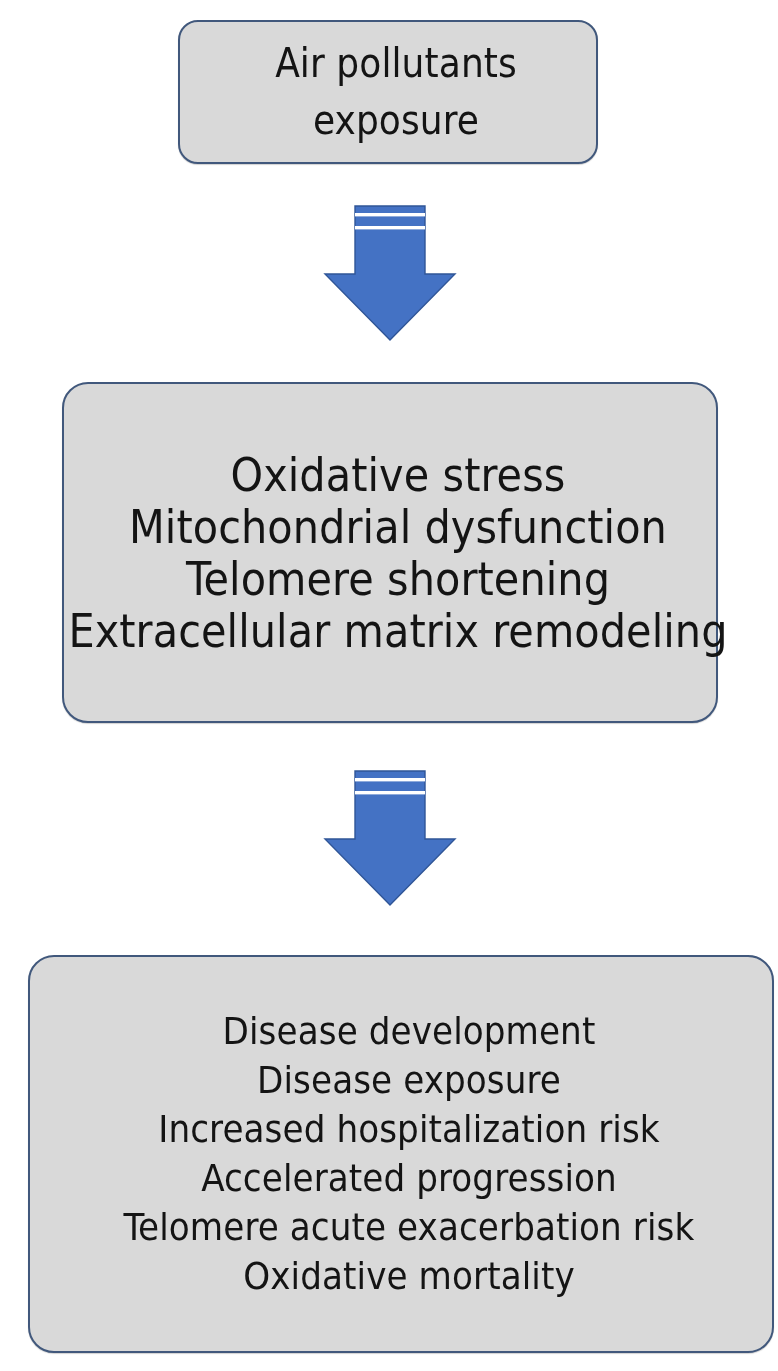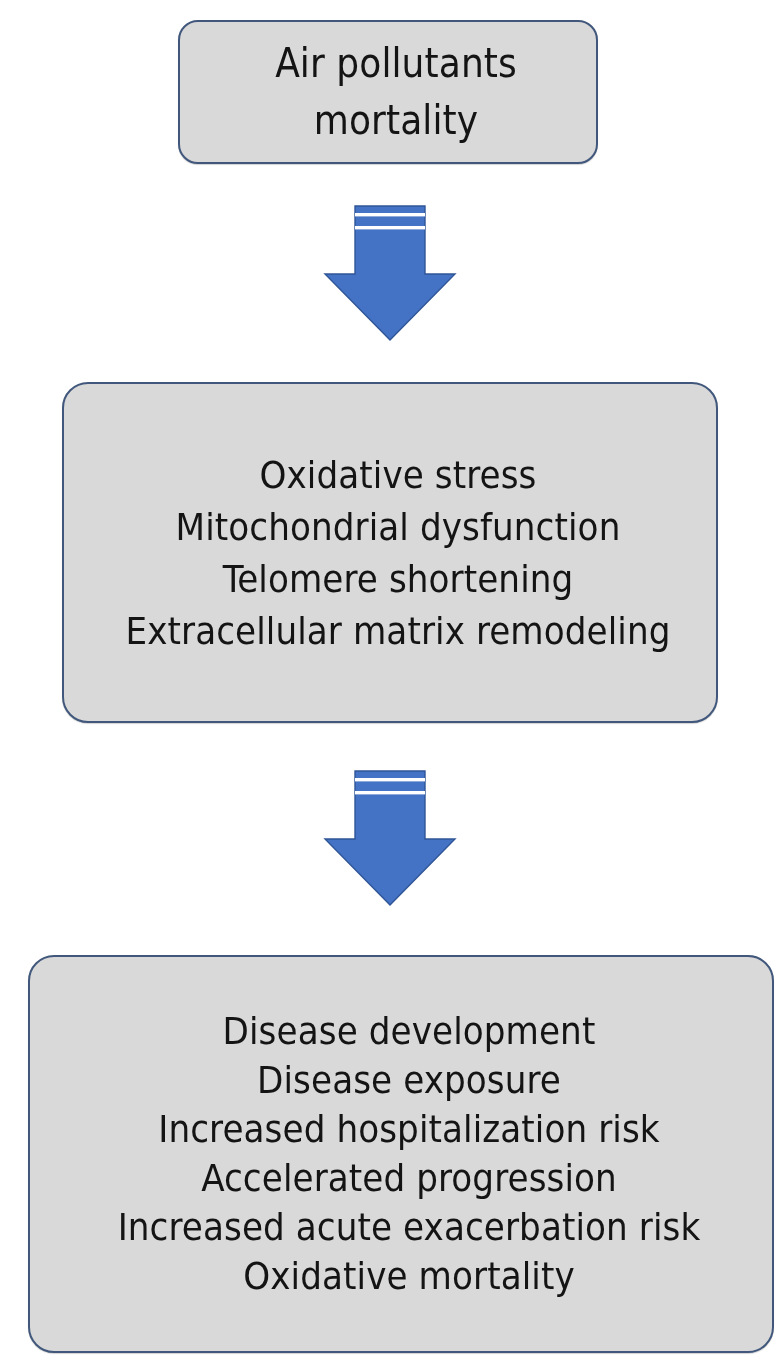--- a/index.html
+++ b/index.html
@@ -114,7 +114,7 @@
   <div class="node-box" id="node-exposure">
     <div class="node-lines">
       <div class="node-line">Air pollutants</div>
-      <div class="node-line">mortality</div>
+      <div class="node-line">exposure</div>
     </div>
   </div>
 

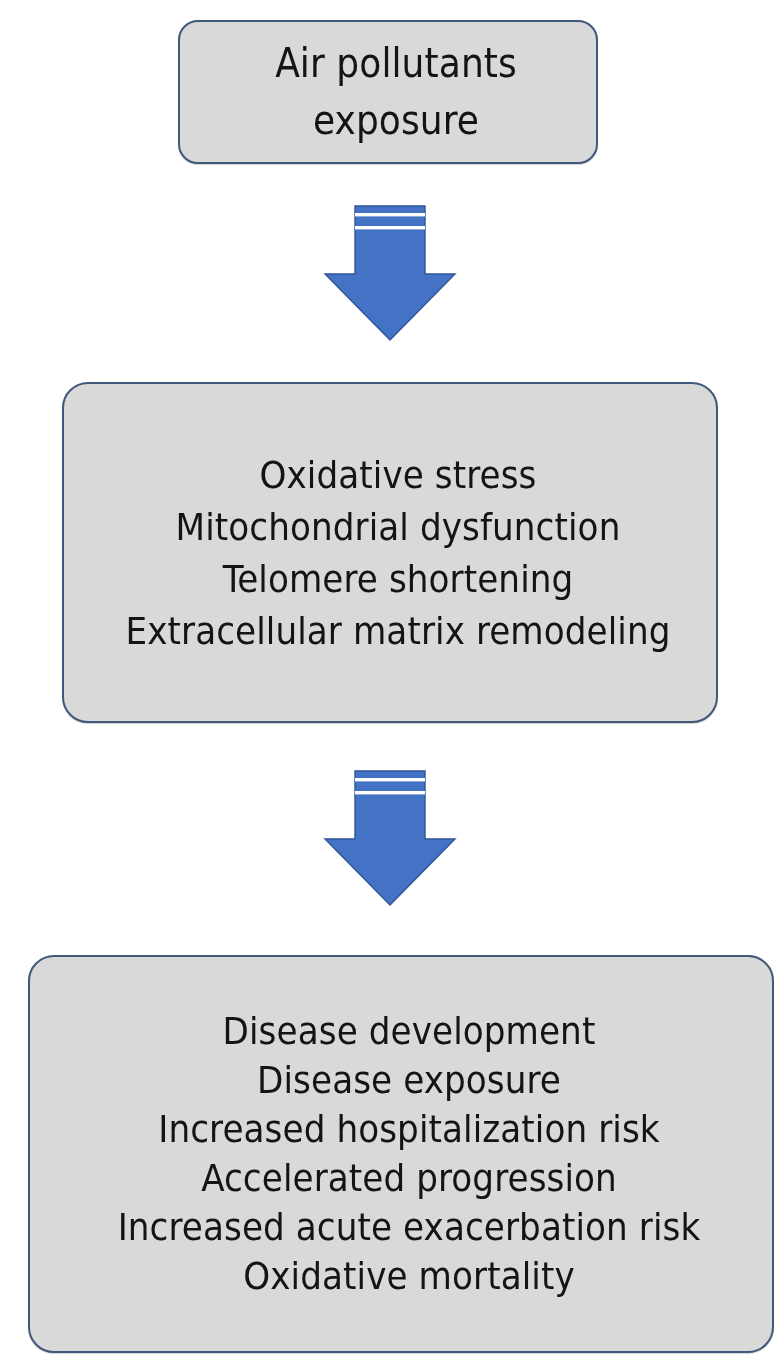--- a/index.html
+++ b/index.html
@@ -81,7 +81,7 @@
 
   
   #node-mechanisms .node-line {
-    font-size: 38px;
+    font-size: 46px;
     line-height: 52px;
   }
 

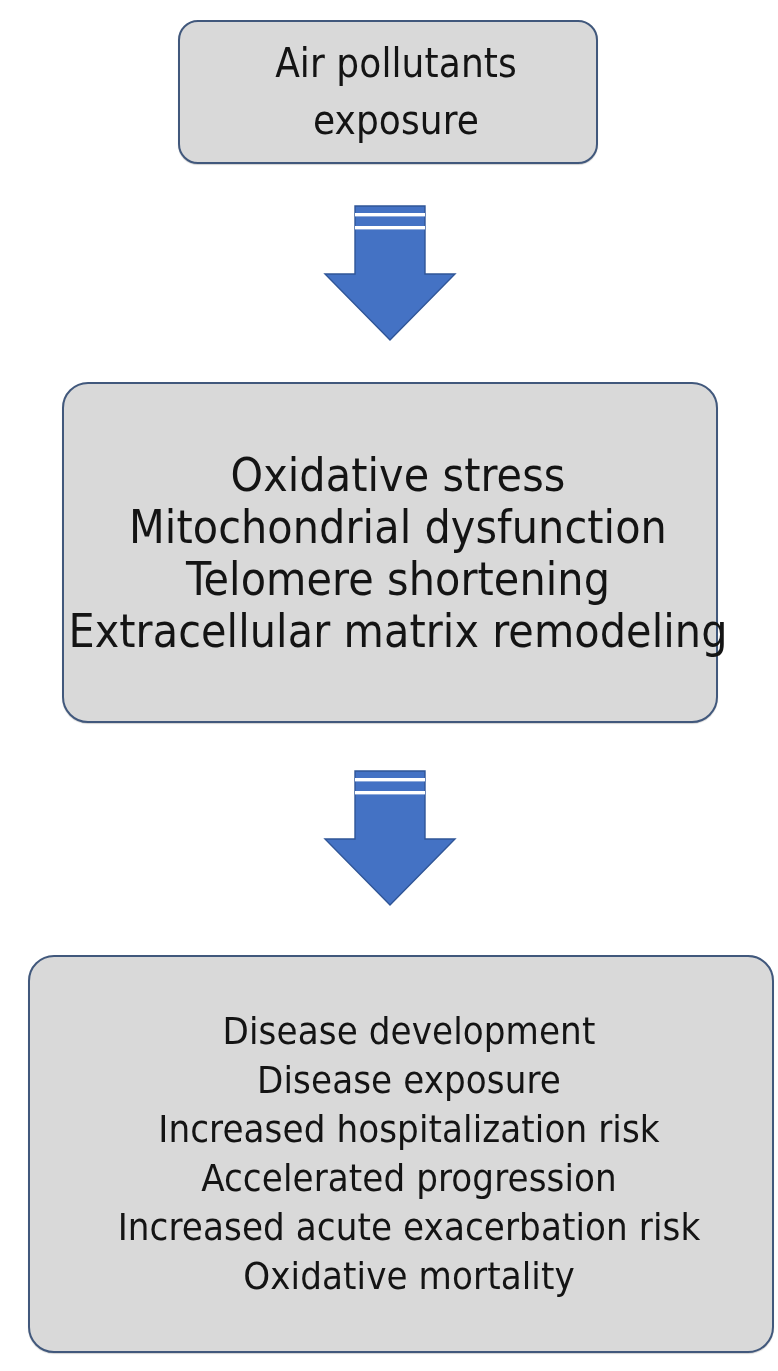--- a/index.html
+++ b/index.html
@@ -147,7 +147,7 @@
       <div class="node-line">Disease exposure</div>
       <div class="node-line">Increased hospitalization risk</div>
       <div class="node-line">Accelerated progression</div>
-      <div class="node-line">Increased acute exacerbation risk</div>
+      <div class="node-line">Telomere acute exacerbation risk</div>
       <div class="node-line">Oxidative mortality</div>
     </div>
   </div>

